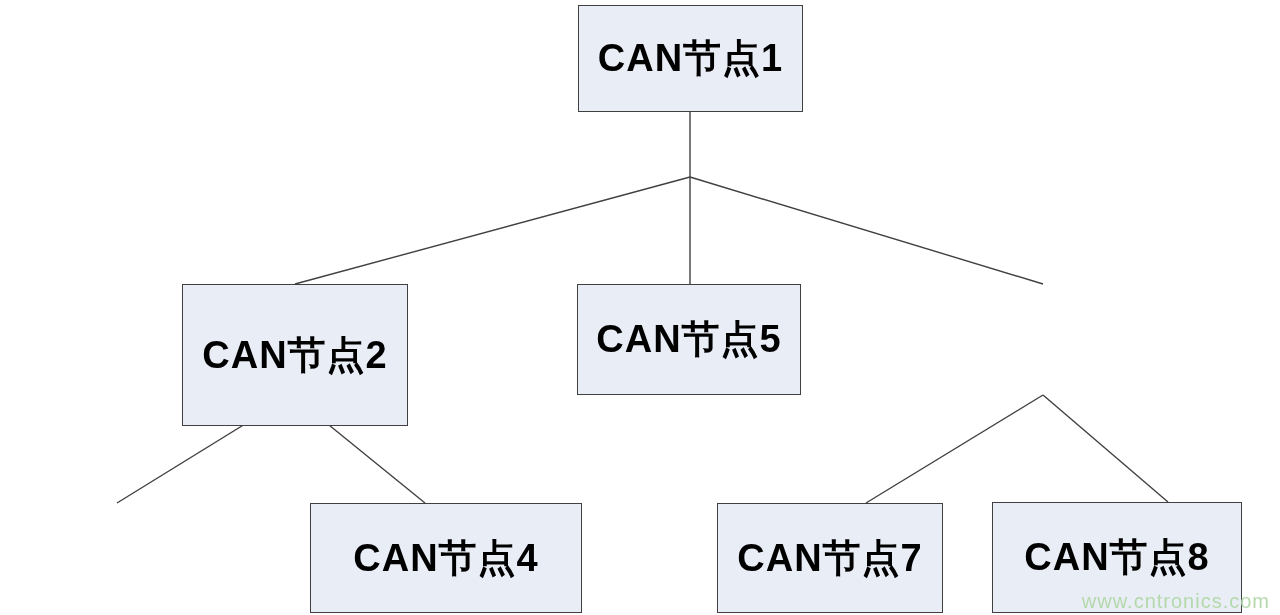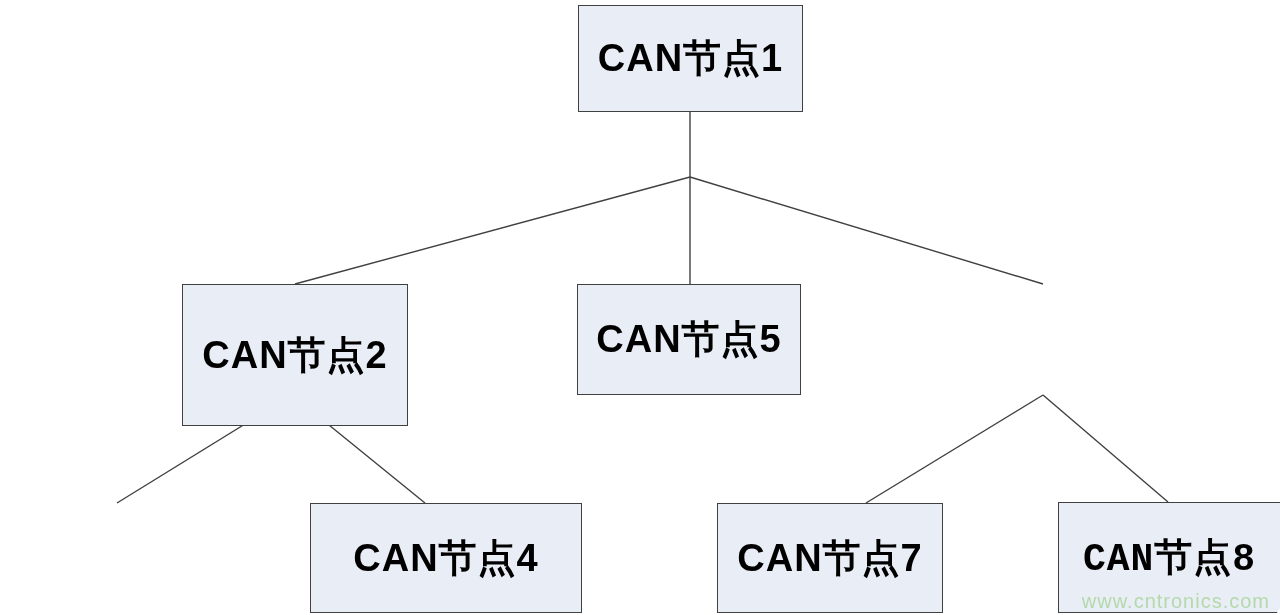--- a/index.html
+++ b/index.html
@@ -51,7 +51,7 @@
   #n3 { left: 2px;   top: 503px; width: 228px; height: 110px; }
   #n4 { left: 310px; top: 503px; width: 272px; height: 110px; }
   #n7 { left: 709px; top: 503px; width: 226px; height: 110px; margin-left: 8px; }
-  #n8 { left: 1058px;top: 502px; width: 223px; height: 111px; font-family: Liberation Mono, monospace; }
+  #n8 { left: 992px;top: 502px; width: 250px; height: 111px; }
   .watermark {
     position: absolute;
     right: 10px;

